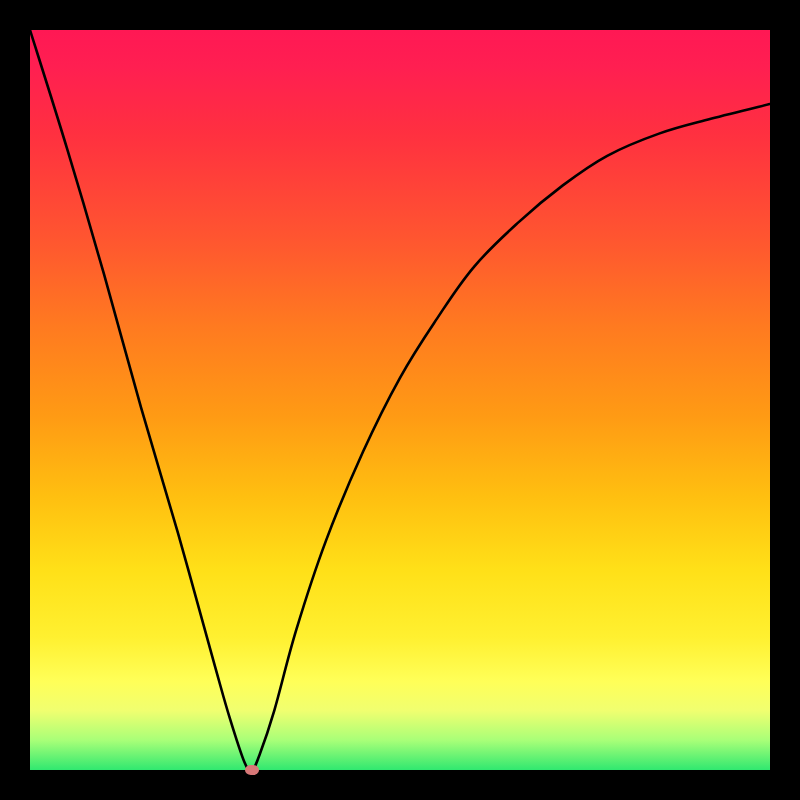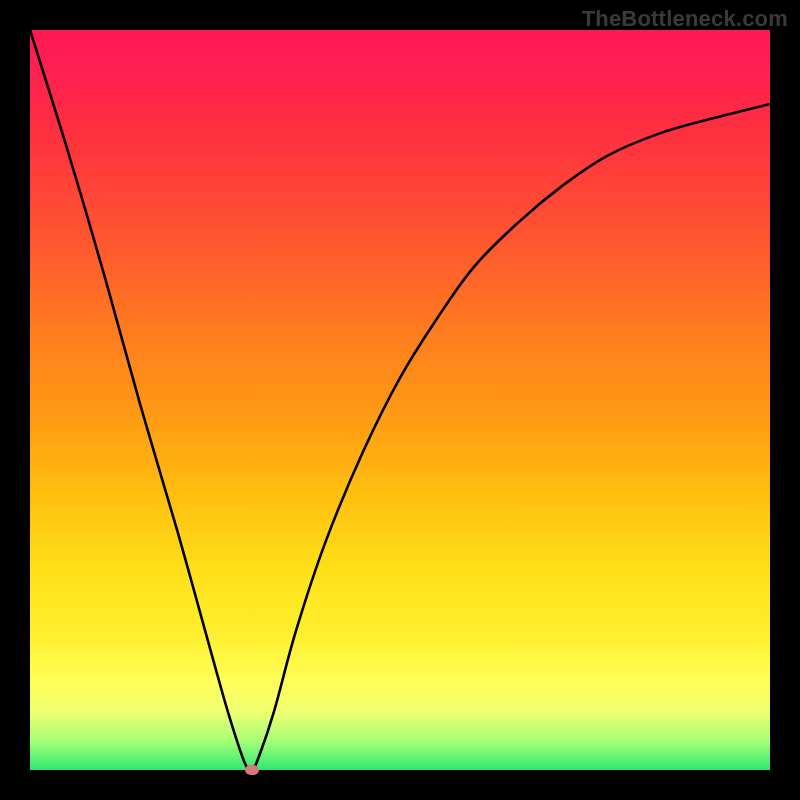--- a/index.html
+++ b/index.html
@@ -79,7 +79,6 @@
 
   </div>
 
-  <div class="watermark">TheBottleneck.com</div>
 
 </div>
 

